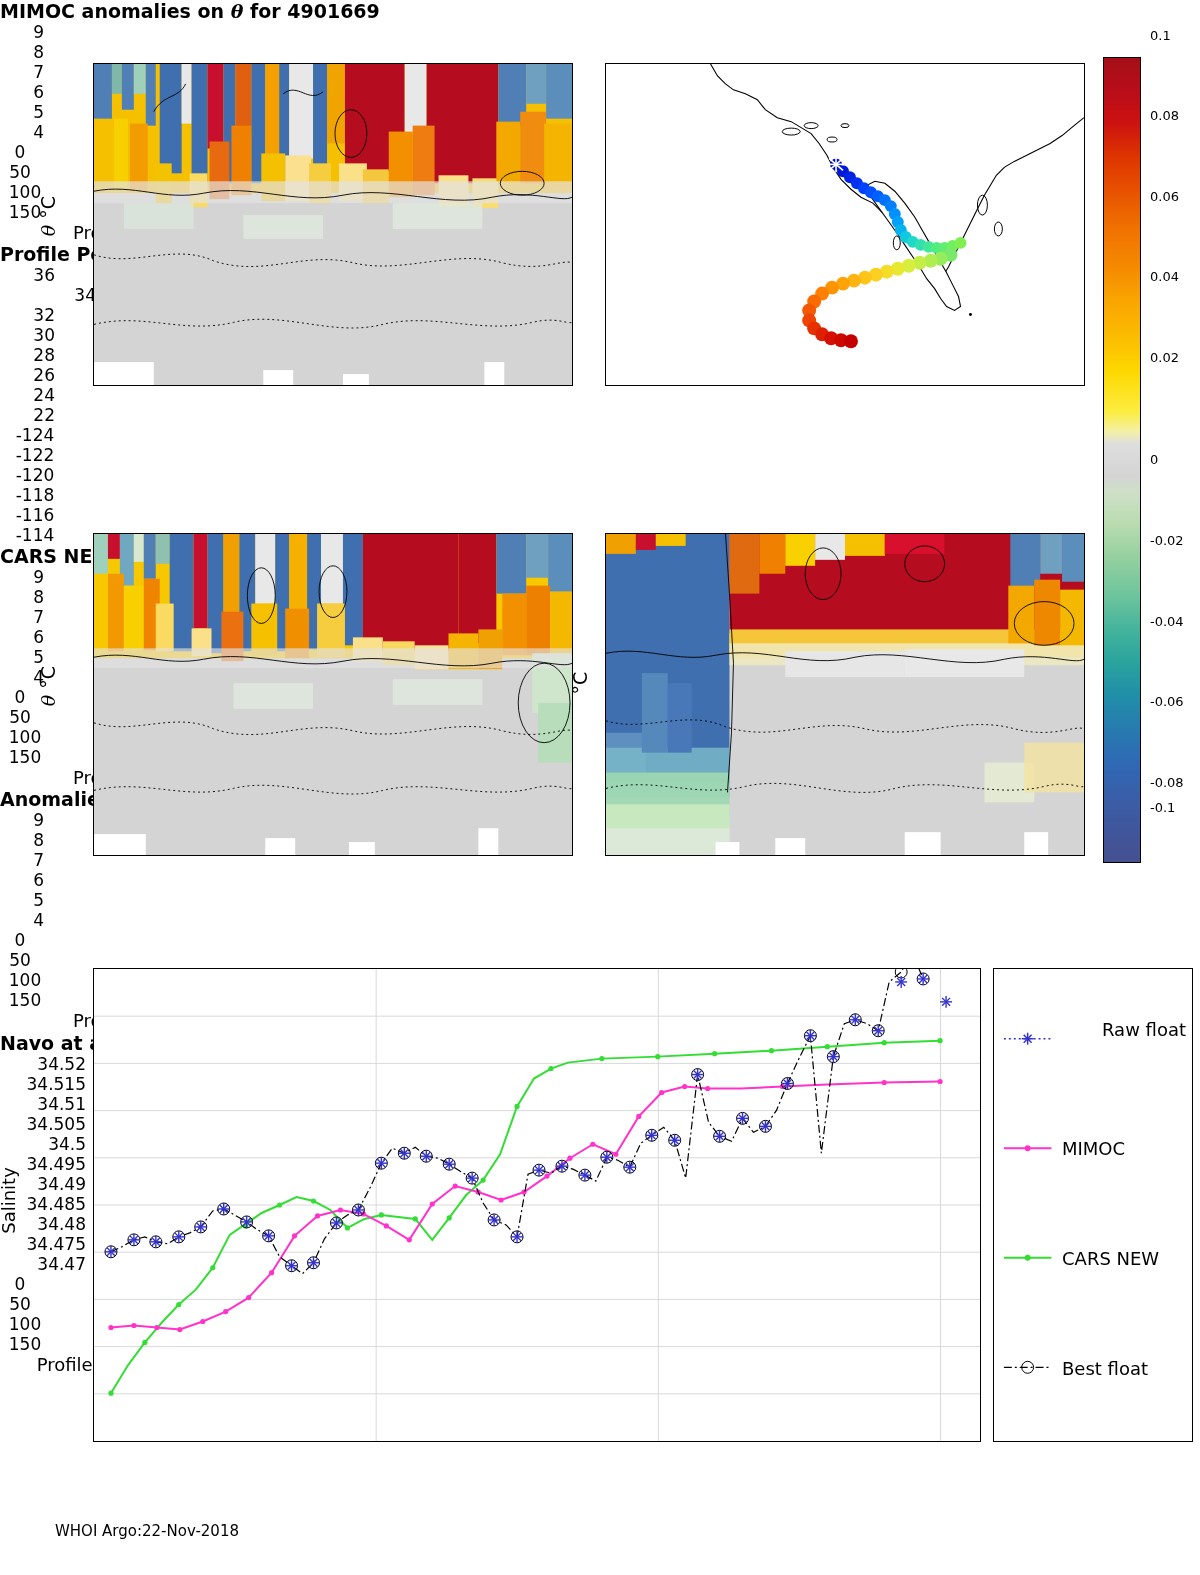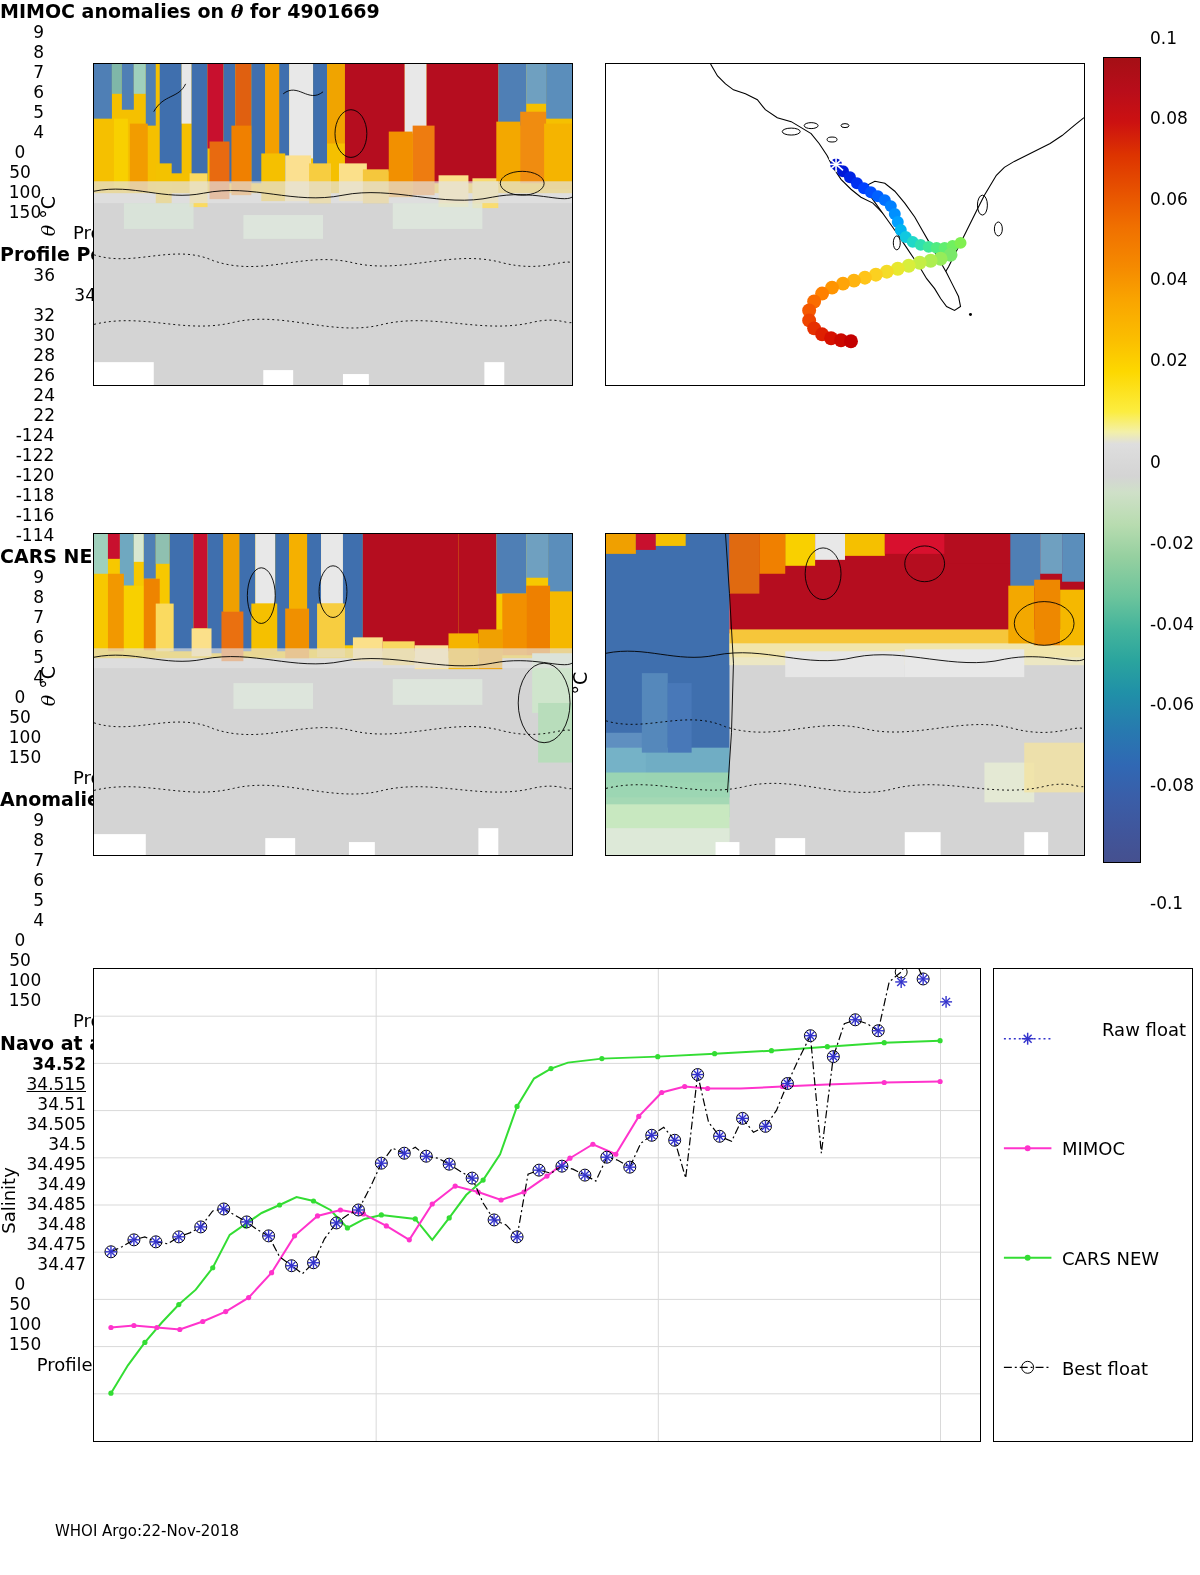--- a/index.html
+++ b/index.html
@@ -23,7 +23,7 @@
   
   #colorbar-axes{position:absolute;border:1px solid #000;box-sizing:border-box;}
   #colorbar-grad{position:absolute;left:0;top:0;right:0;bottom:0;}
-  .cbtick{position:absolute;font-size:17px;color:#000;white-space:nowrap;}
+  .cbtick{position:absolute;font-size:13px;color:#000;white-space:nowrap;}
   
   .mapaxes{position:absolute;border:1px solid #000;box-sizing:border-box;background:#fff;}
   

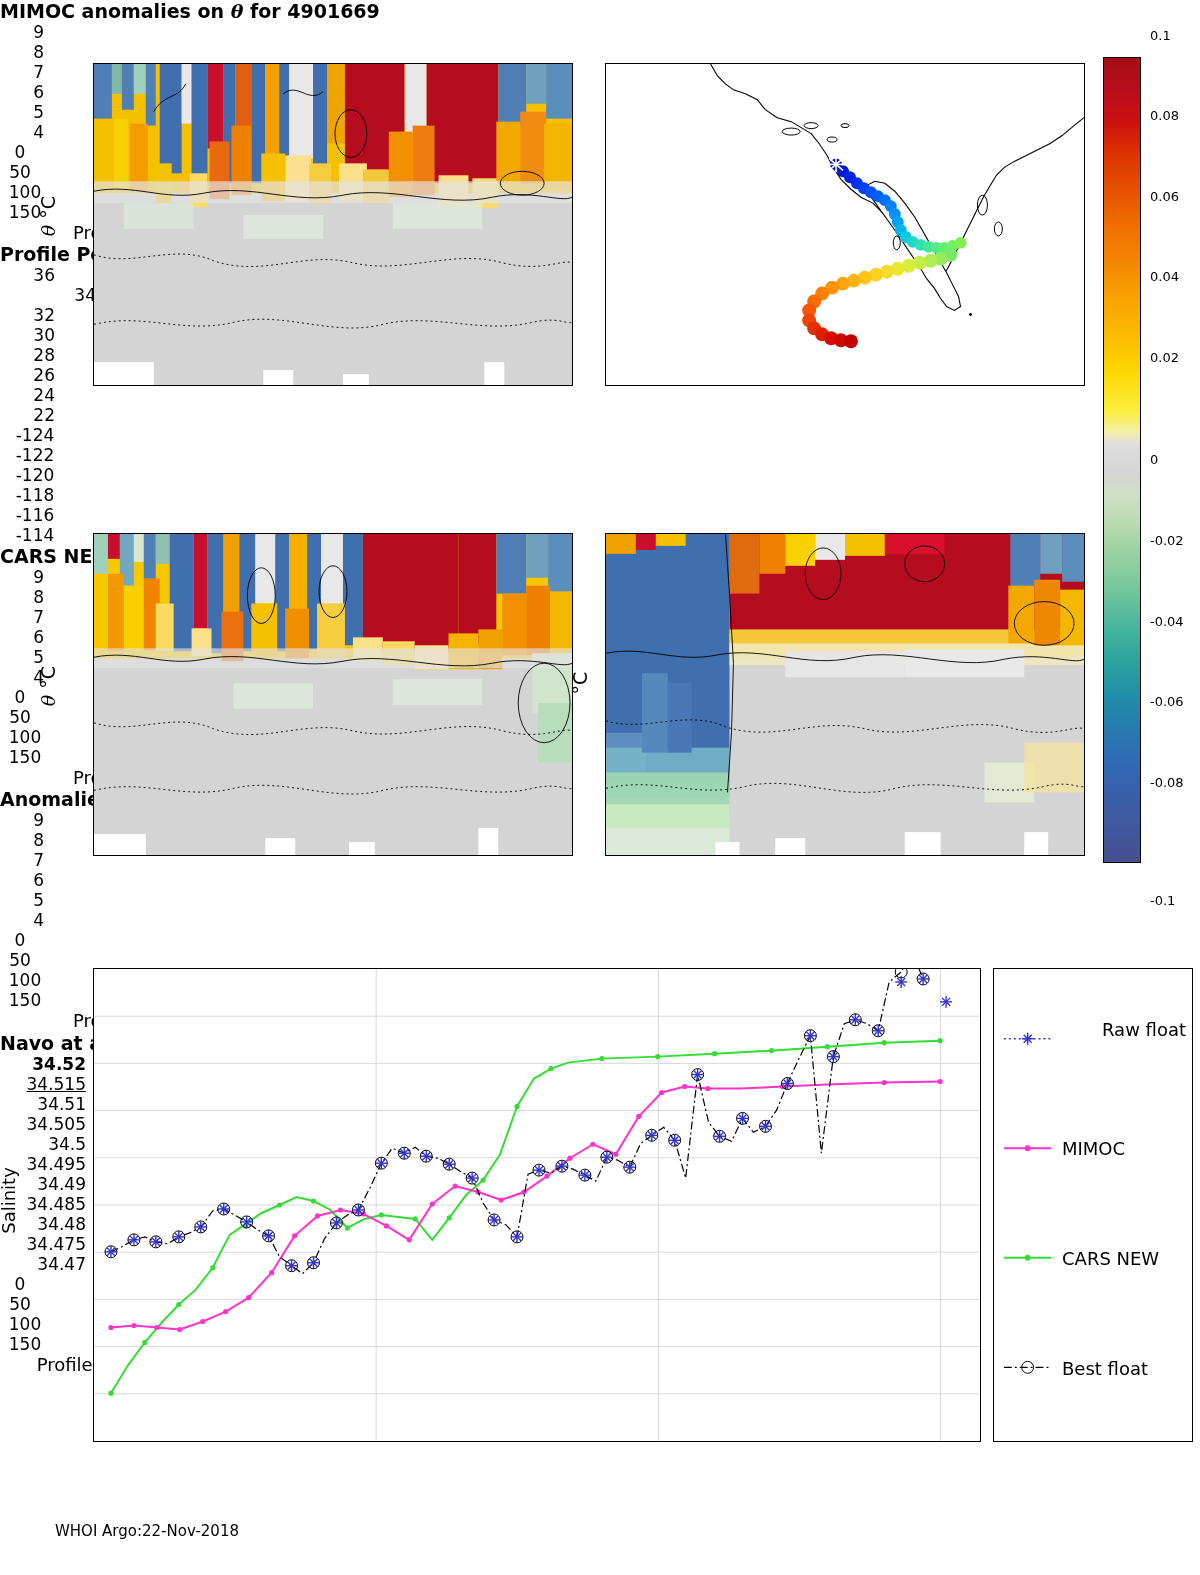--- a/index.html
+++ b/index.html
@@ -248,7 +248,7 @@
 <div class="cbtick" style="left:1150px;top:614px;">-0.04</div>
 <div class="cbtick" style="left:1150px;top:694px;">-0.06</div>
 <div class="cbtick" style="left:1150px;top:775px;">-0.08</div>
-<div class="cbtick" style="left:1150px;top:893px;">-0.1</div>
+<div class="cbtick" style="left:1150px;top:800px;">-0.1</div>
 
 <div class="title" style="left:55px;top:503px;width:540px;">
   <span>CARS NEW anomalies on </span><span class="italic">θ</span><span> for 4901669</span>

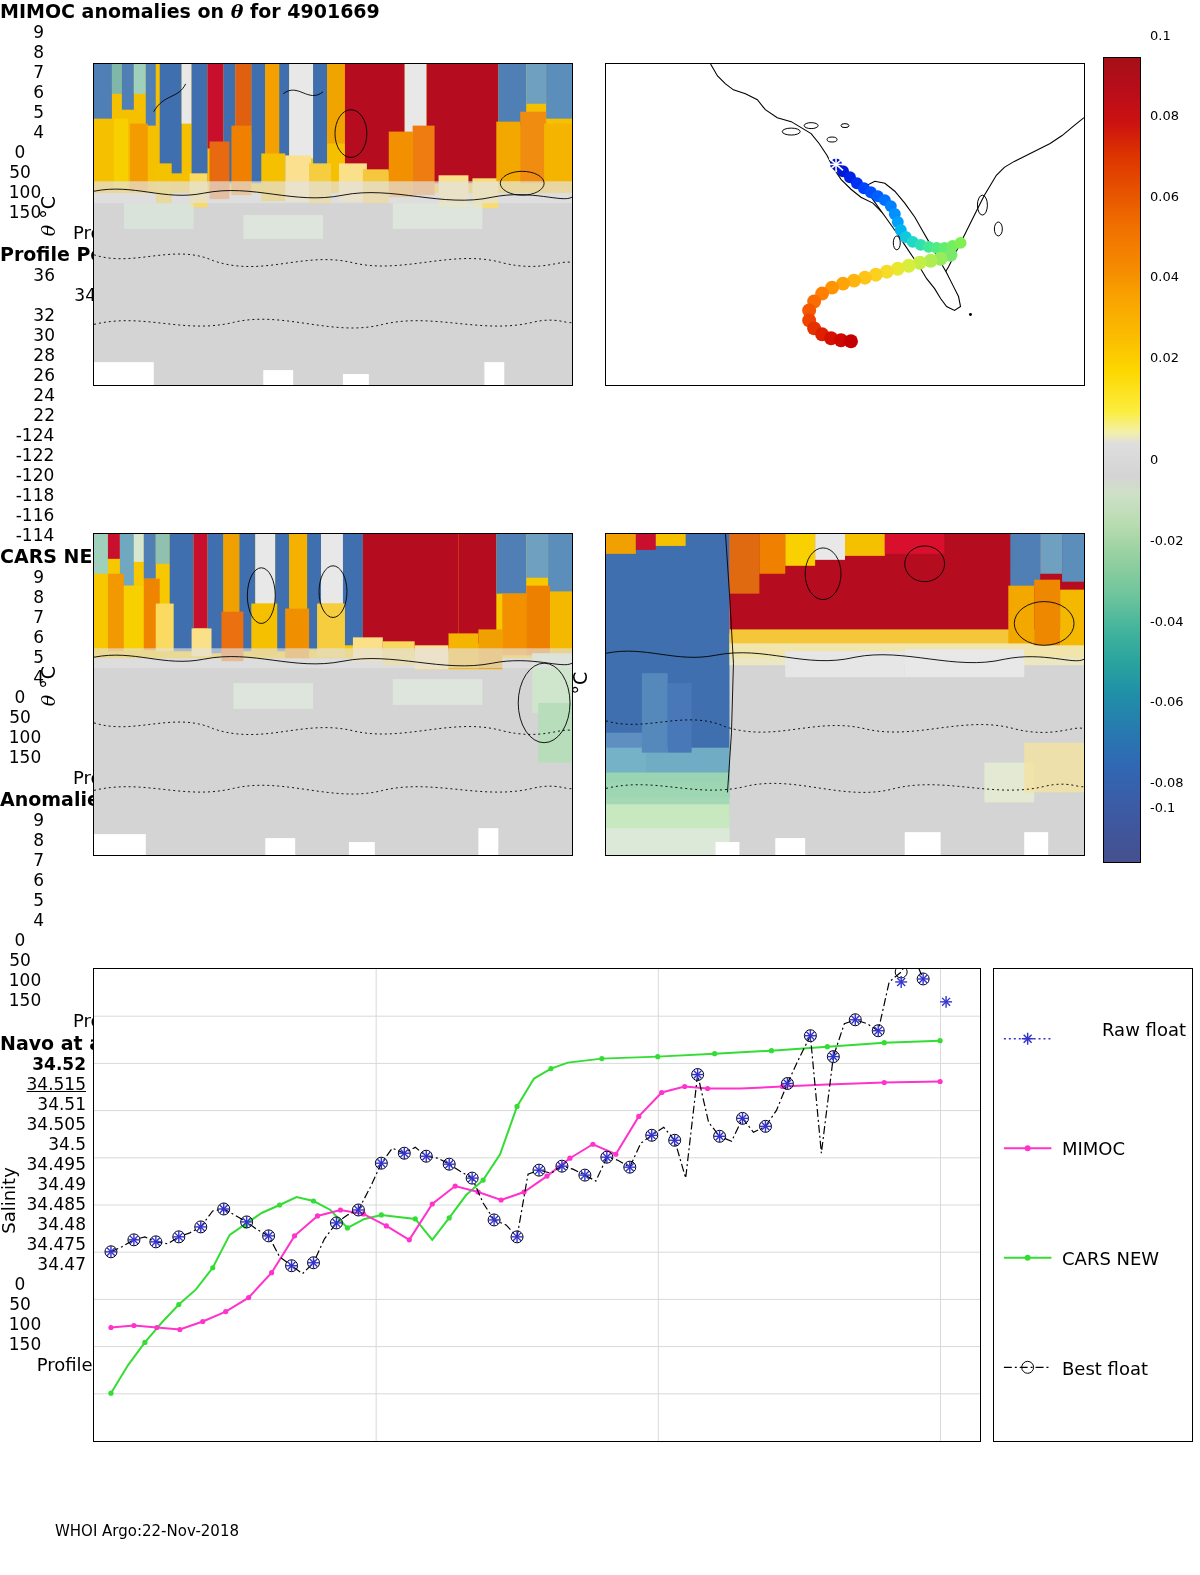--- a/index.html
+++ b/index.html
@@ -774,7 +774,7 @@
   </svg>
 </div>
 
-<div class="tick r" style="left:0px;top:958px;width:86px;font-weight:bold;">34.52</div>
+<div class="tick r" style="left:0px;top:958px;width:86px;">34.52</div>
 <div class="tick r" style="left:0px;top:1005px;width:86px;text-decoration:underline;">34.515</div>
 <div class="tick r" style="left:0px;top:1053px;width:86px;">34.51</div>
 <div class="tick r" style="left:0px;top:1100px;width:86px;">34.505</div>

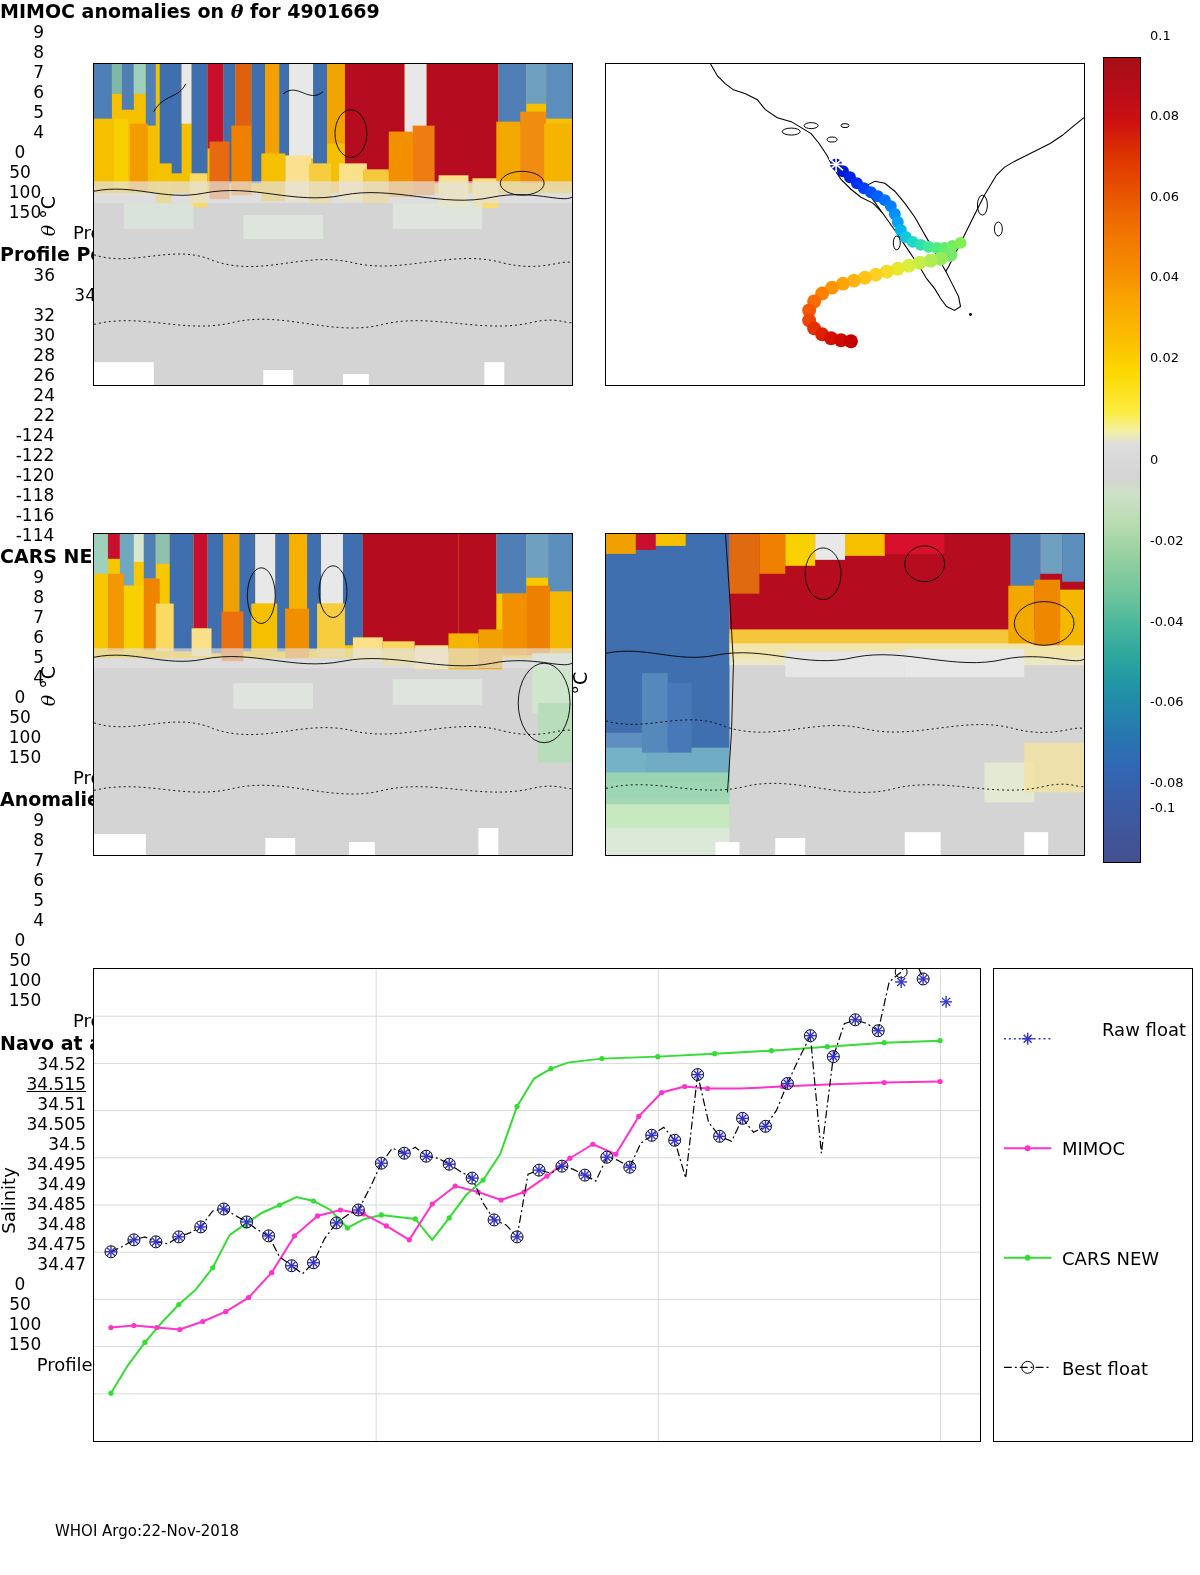--- a/index.html
+++ b/index.html
@@ -775,7 +775,7 @@
 </div>
 
 <div class="tick r" style="left:0px;top:958px;width:86px;">34.52</div>
-<div class="tick r" style="left:0px;top:1005px;width:86px;text-decoration:underline;">34.515</div>
+<div class="tick r" style="left:0px;top:1005px;width:86px;">34.515</div>
 <div class="tick r" style="left:0px;top:1053px;width:86px;">34.51</div>
 <div class="tick r" style="left:0px;top:1100px;width:86px;">34.505</div>
 <div class="tick r" style="left:0px;top:1147px;width:86px;">34.5</div>

